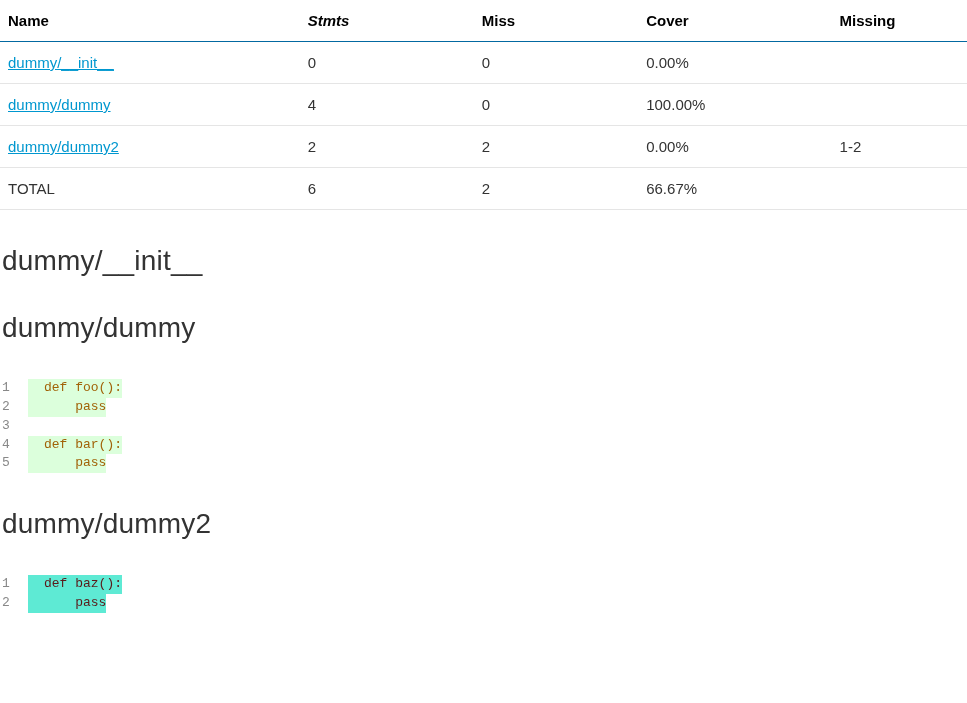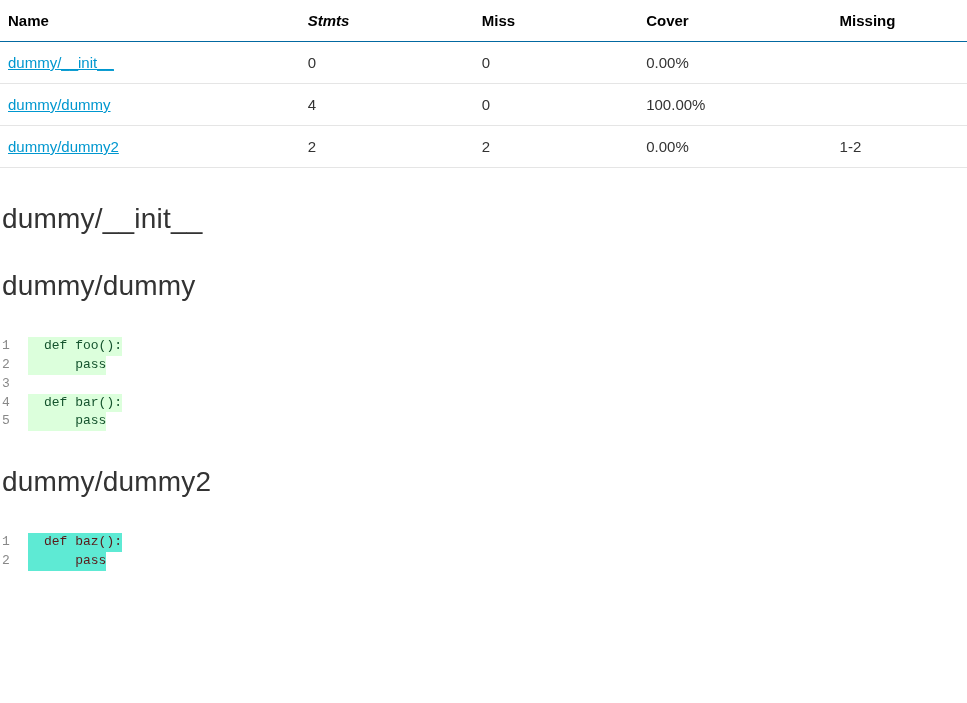--- a/index.html
+++ b/index.html
@@ -118,6 +118,13 @@
         <td>0.00%</td>
         <td>1-2</td>
       </tr>
+      <tr class="total-row">
+        <td>TOTAL</td>
+        <td>6</td>
+        <td>2</td>
+        <td>66.67%</td>
+        <td></td>
+      </tr>
     </tbody>
   </table>
 

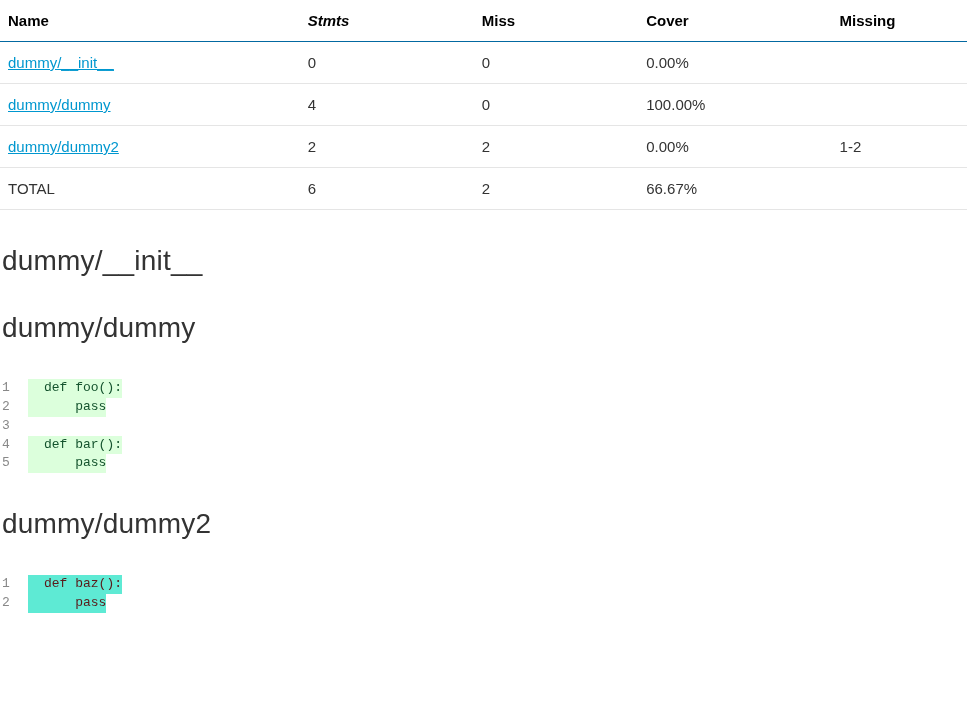--- a/index.html
+++ b/index.html
@@ -78,7 +78,7 @@
       background: #5eead4;
     }
     
-    .kw { color: #14532d; text-align: right; }
+    .kw { color: #a16207; text-align: right; }
     .kw-miss { color: #5a1a1a; }
   </style>
 </head>

